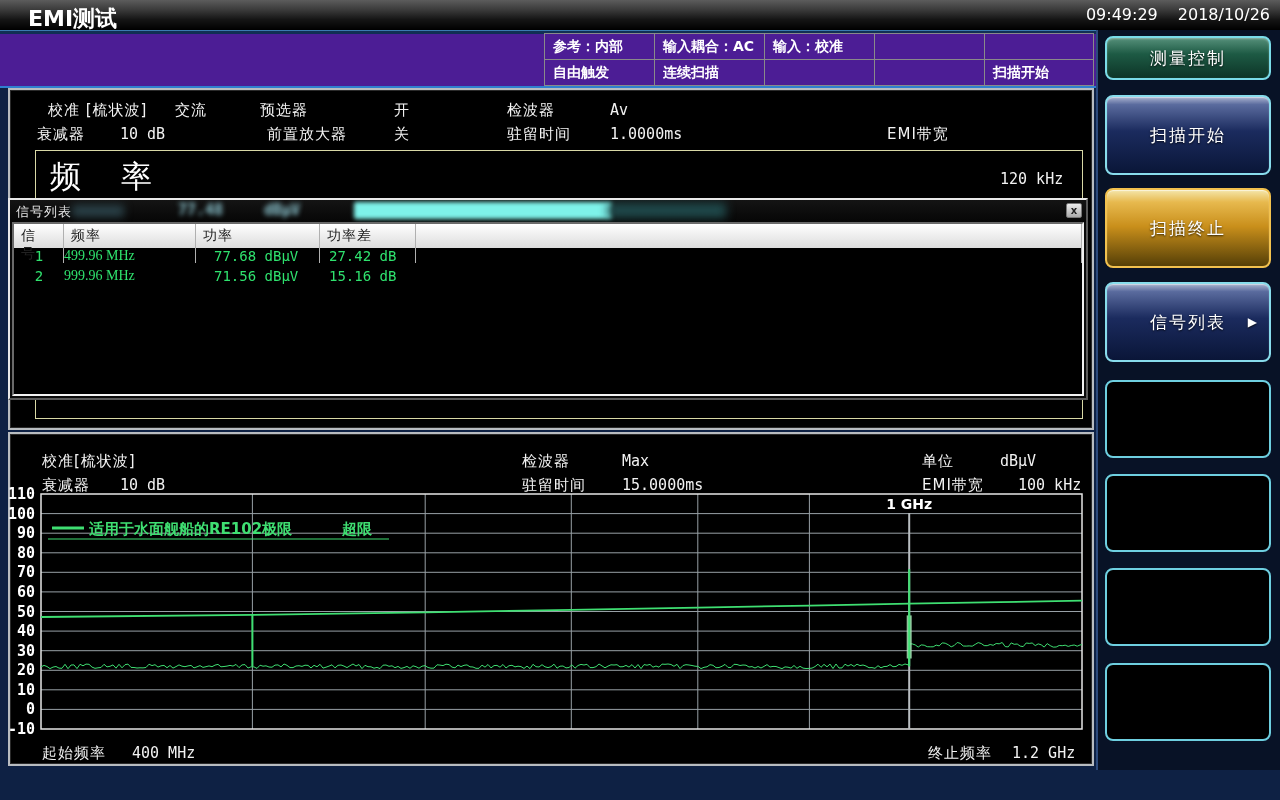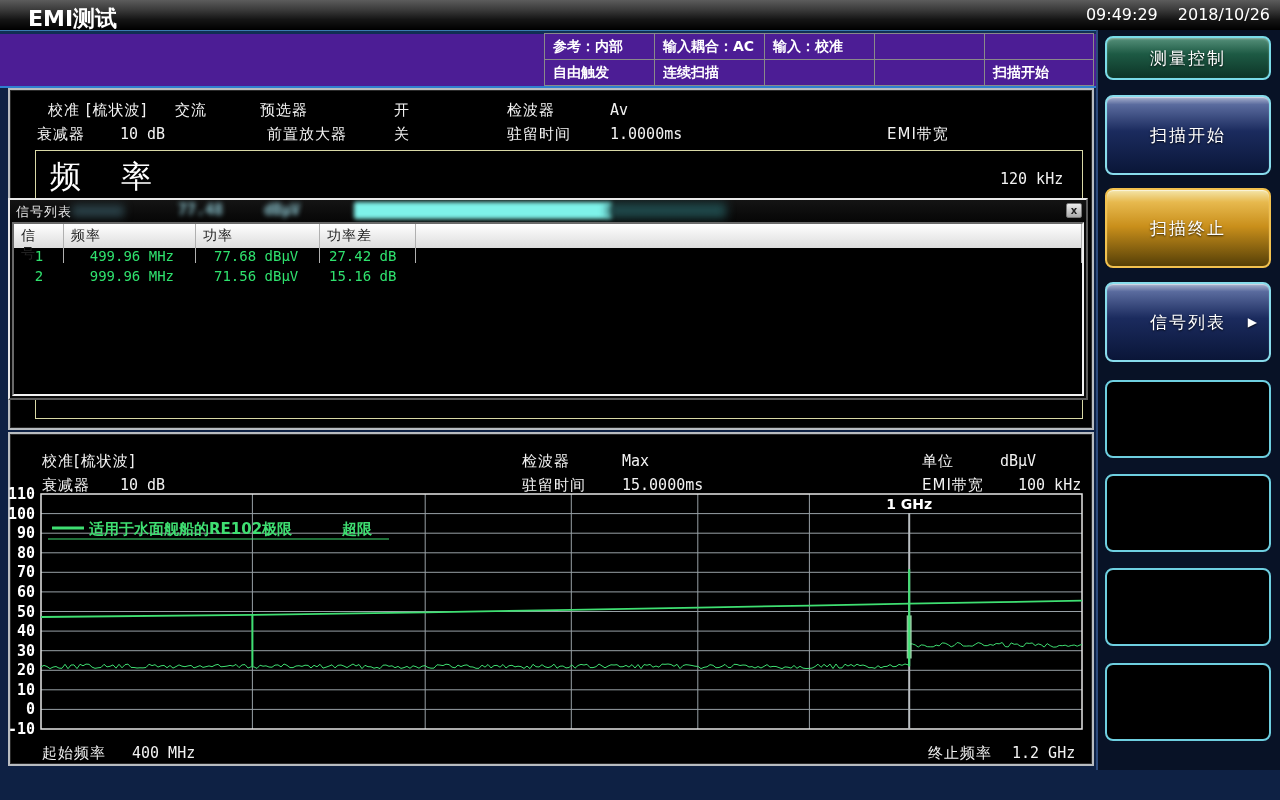--- a/index.html
+++ b/index.html
@@ -81,7 +81,7 @@
   .sig-row { display:grid; grid-template-columns:50px 132px 124px 96px 1fr; height:20px;
     color:#2fe26e; font-size:14px; font-family:"DejaVu Sans Mono", monospace; }
   .sig-row .c0 { text-align:center; }
-  .sig-row .c1 { text-align:right; padding-right:22px; }
+  .sig-row .c1 { text-align:left; padding-right:22px;font-family:Liberation Serif, serif; }
   .sig-row .c2 { padding-left:18px; }
   .sig-row .c3 { padding-left:9px; }
 

